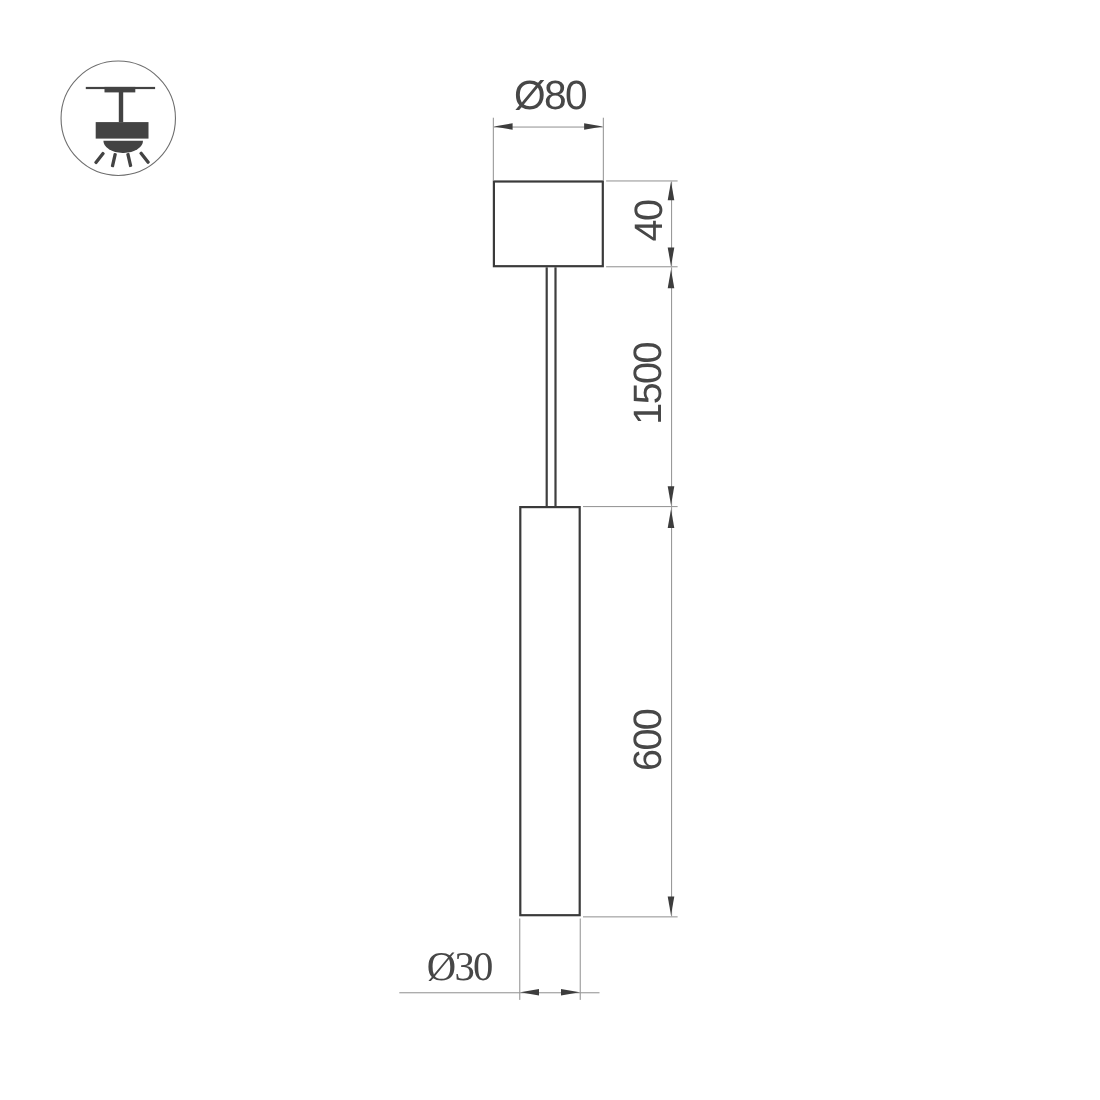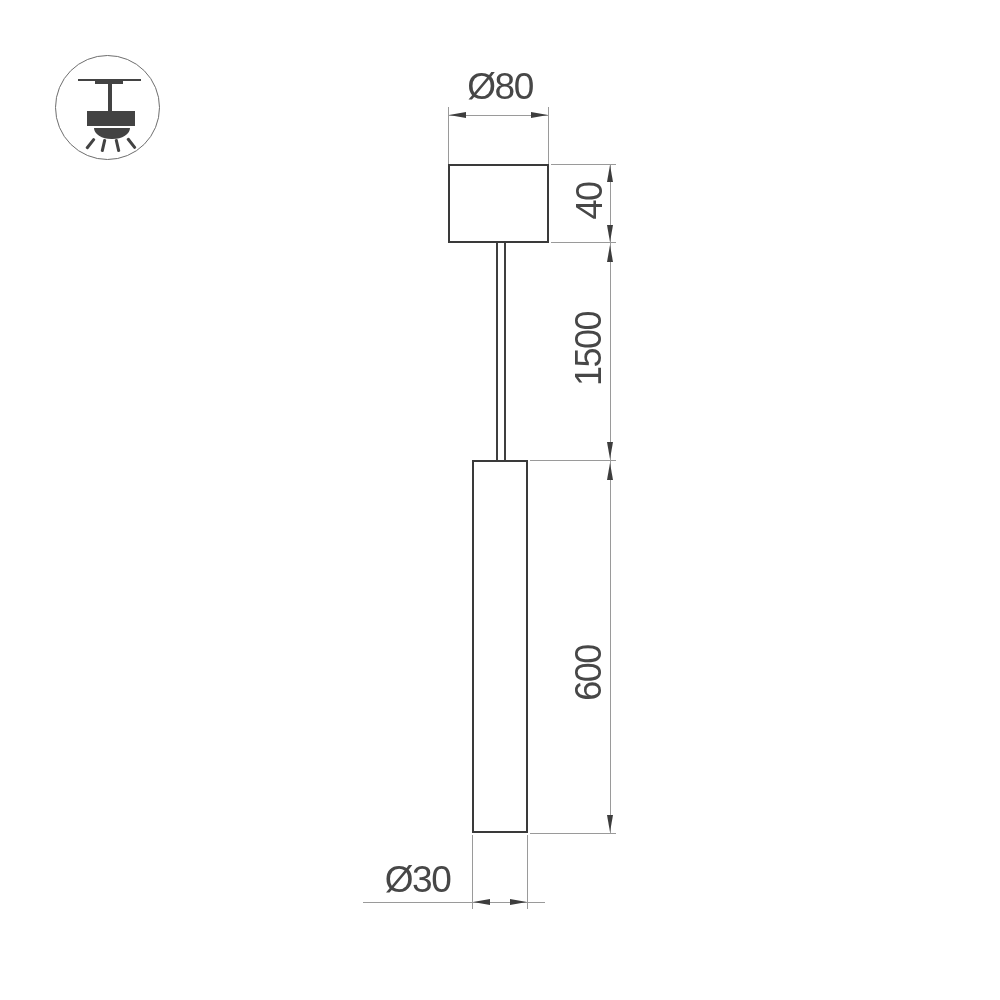--- a/index.html
+++ b/index.html
@@ -86,7 +86,7 @@
   <div class="thin" style="left:363px;top:901.5px;width:182px;height:1px;"></div>
   <div class="arrow left" style="left:473px;top:898.5px;"></div>
   <div class="arrow right" style="left:509.5px;top:898.5px;"></div>
-  <div class="dimtext" style="left:367px;top:866px;width:101px;">Ø30</div>
+  <div class="dimtext" style="left:367px;top:866px;width:101px;font-family:Liberation Serif, serif;">Ø30</div>
 
 </div>
 

